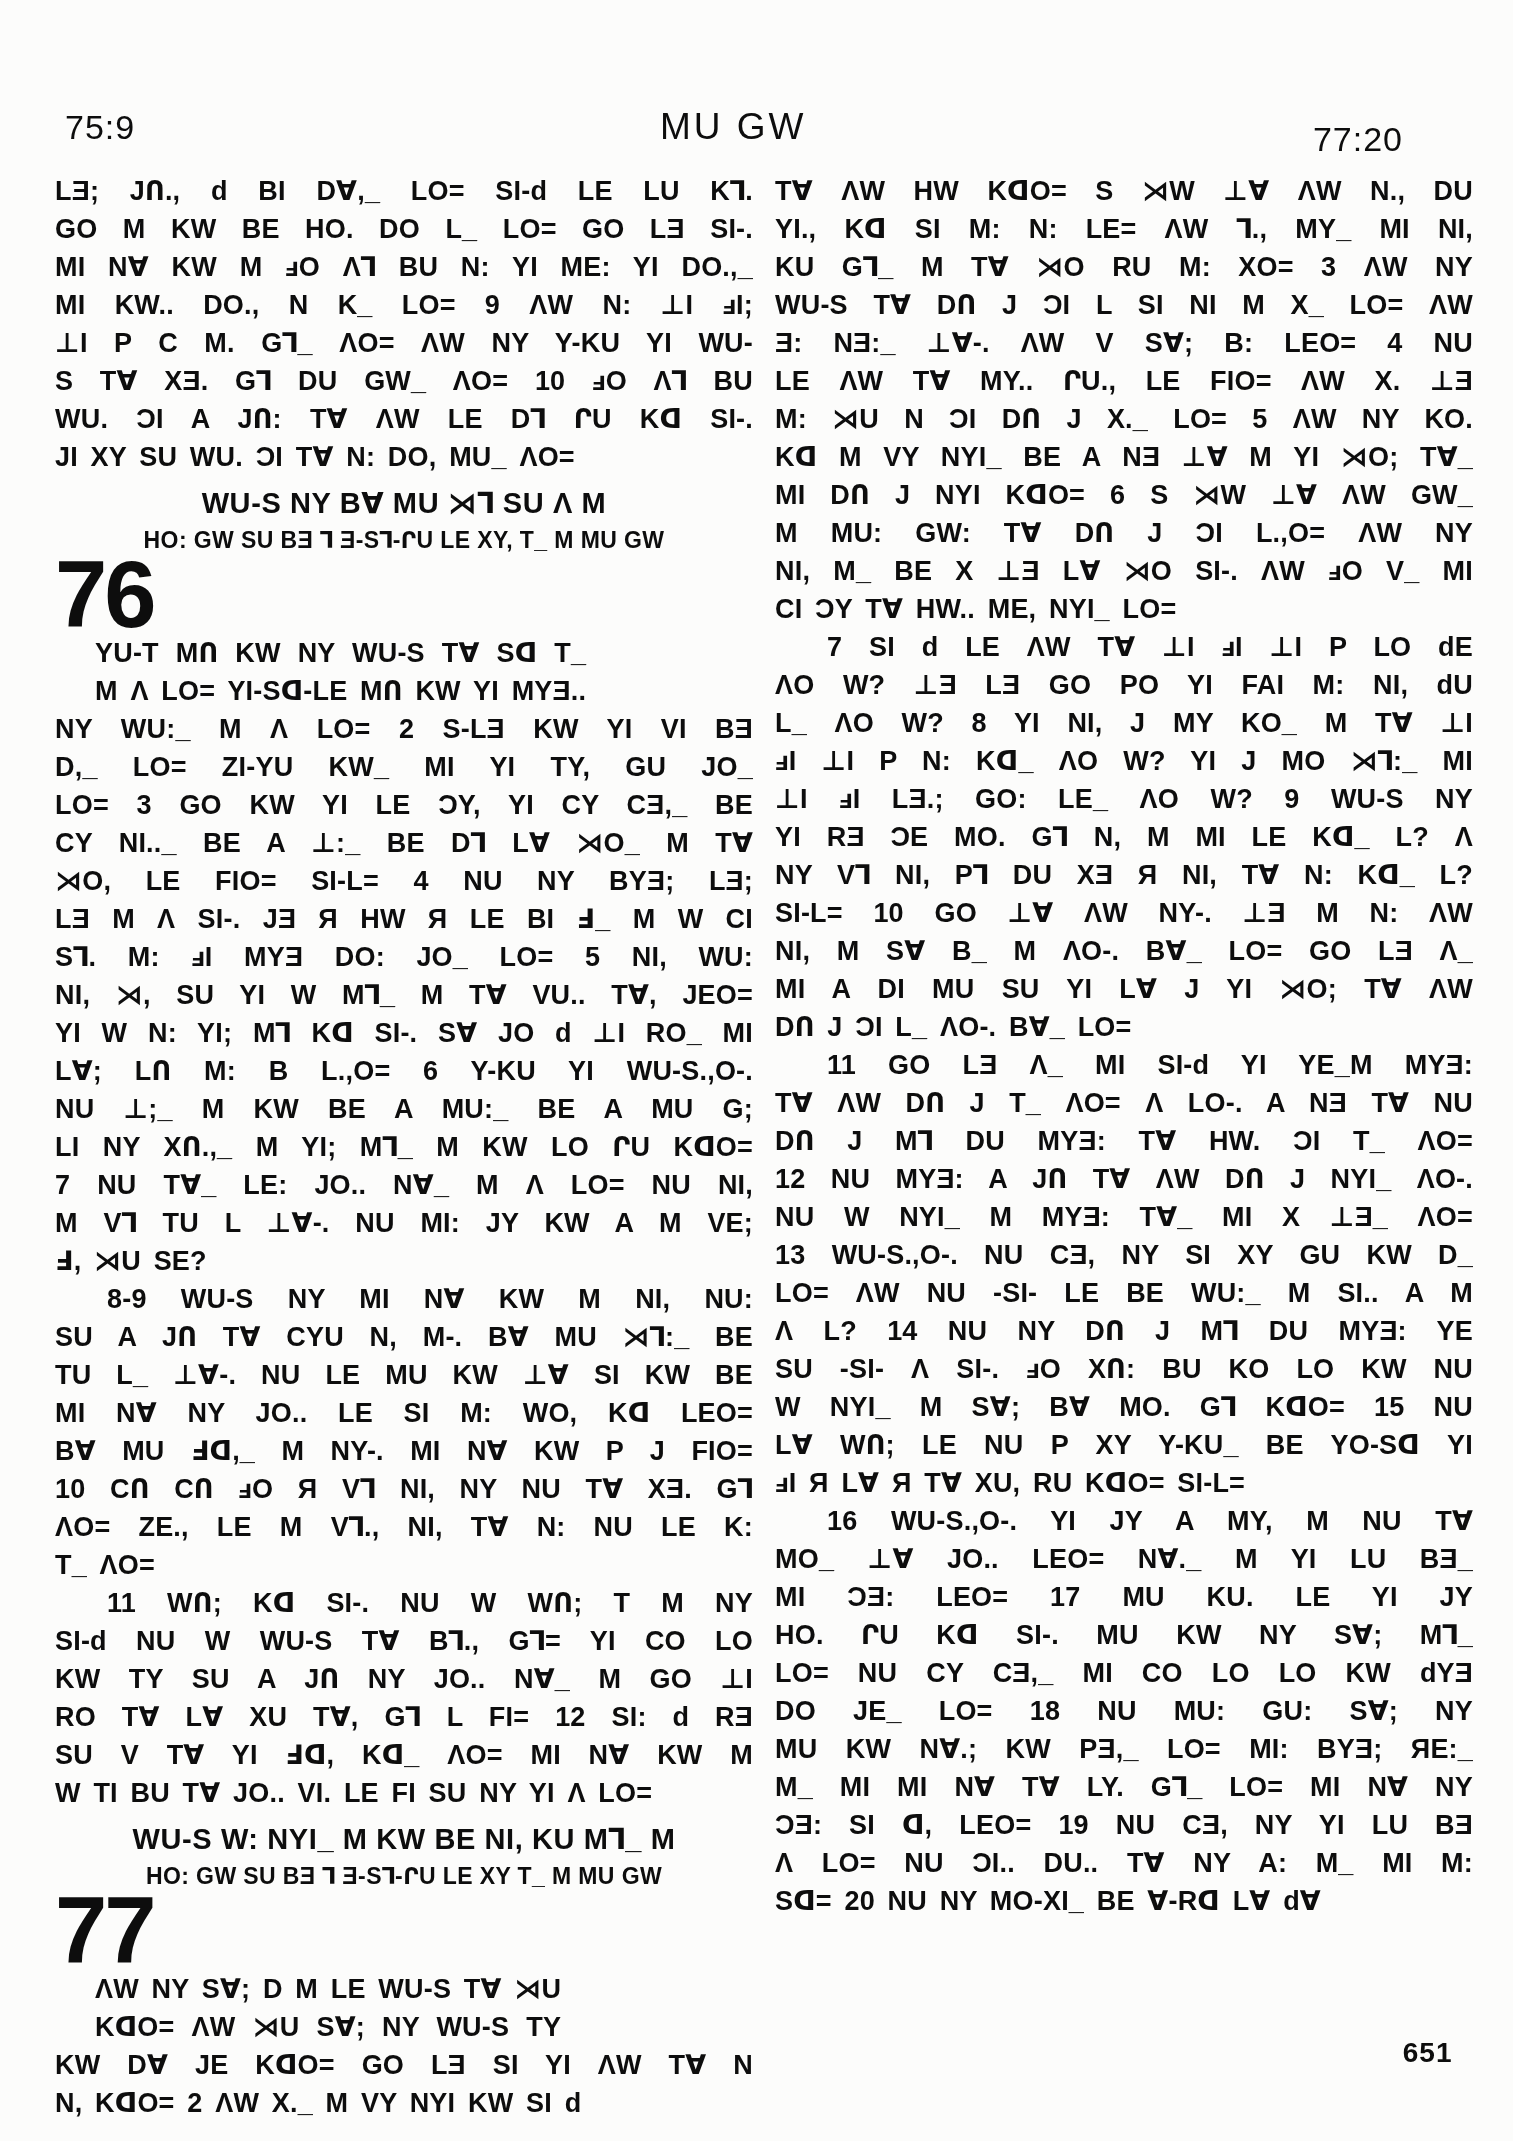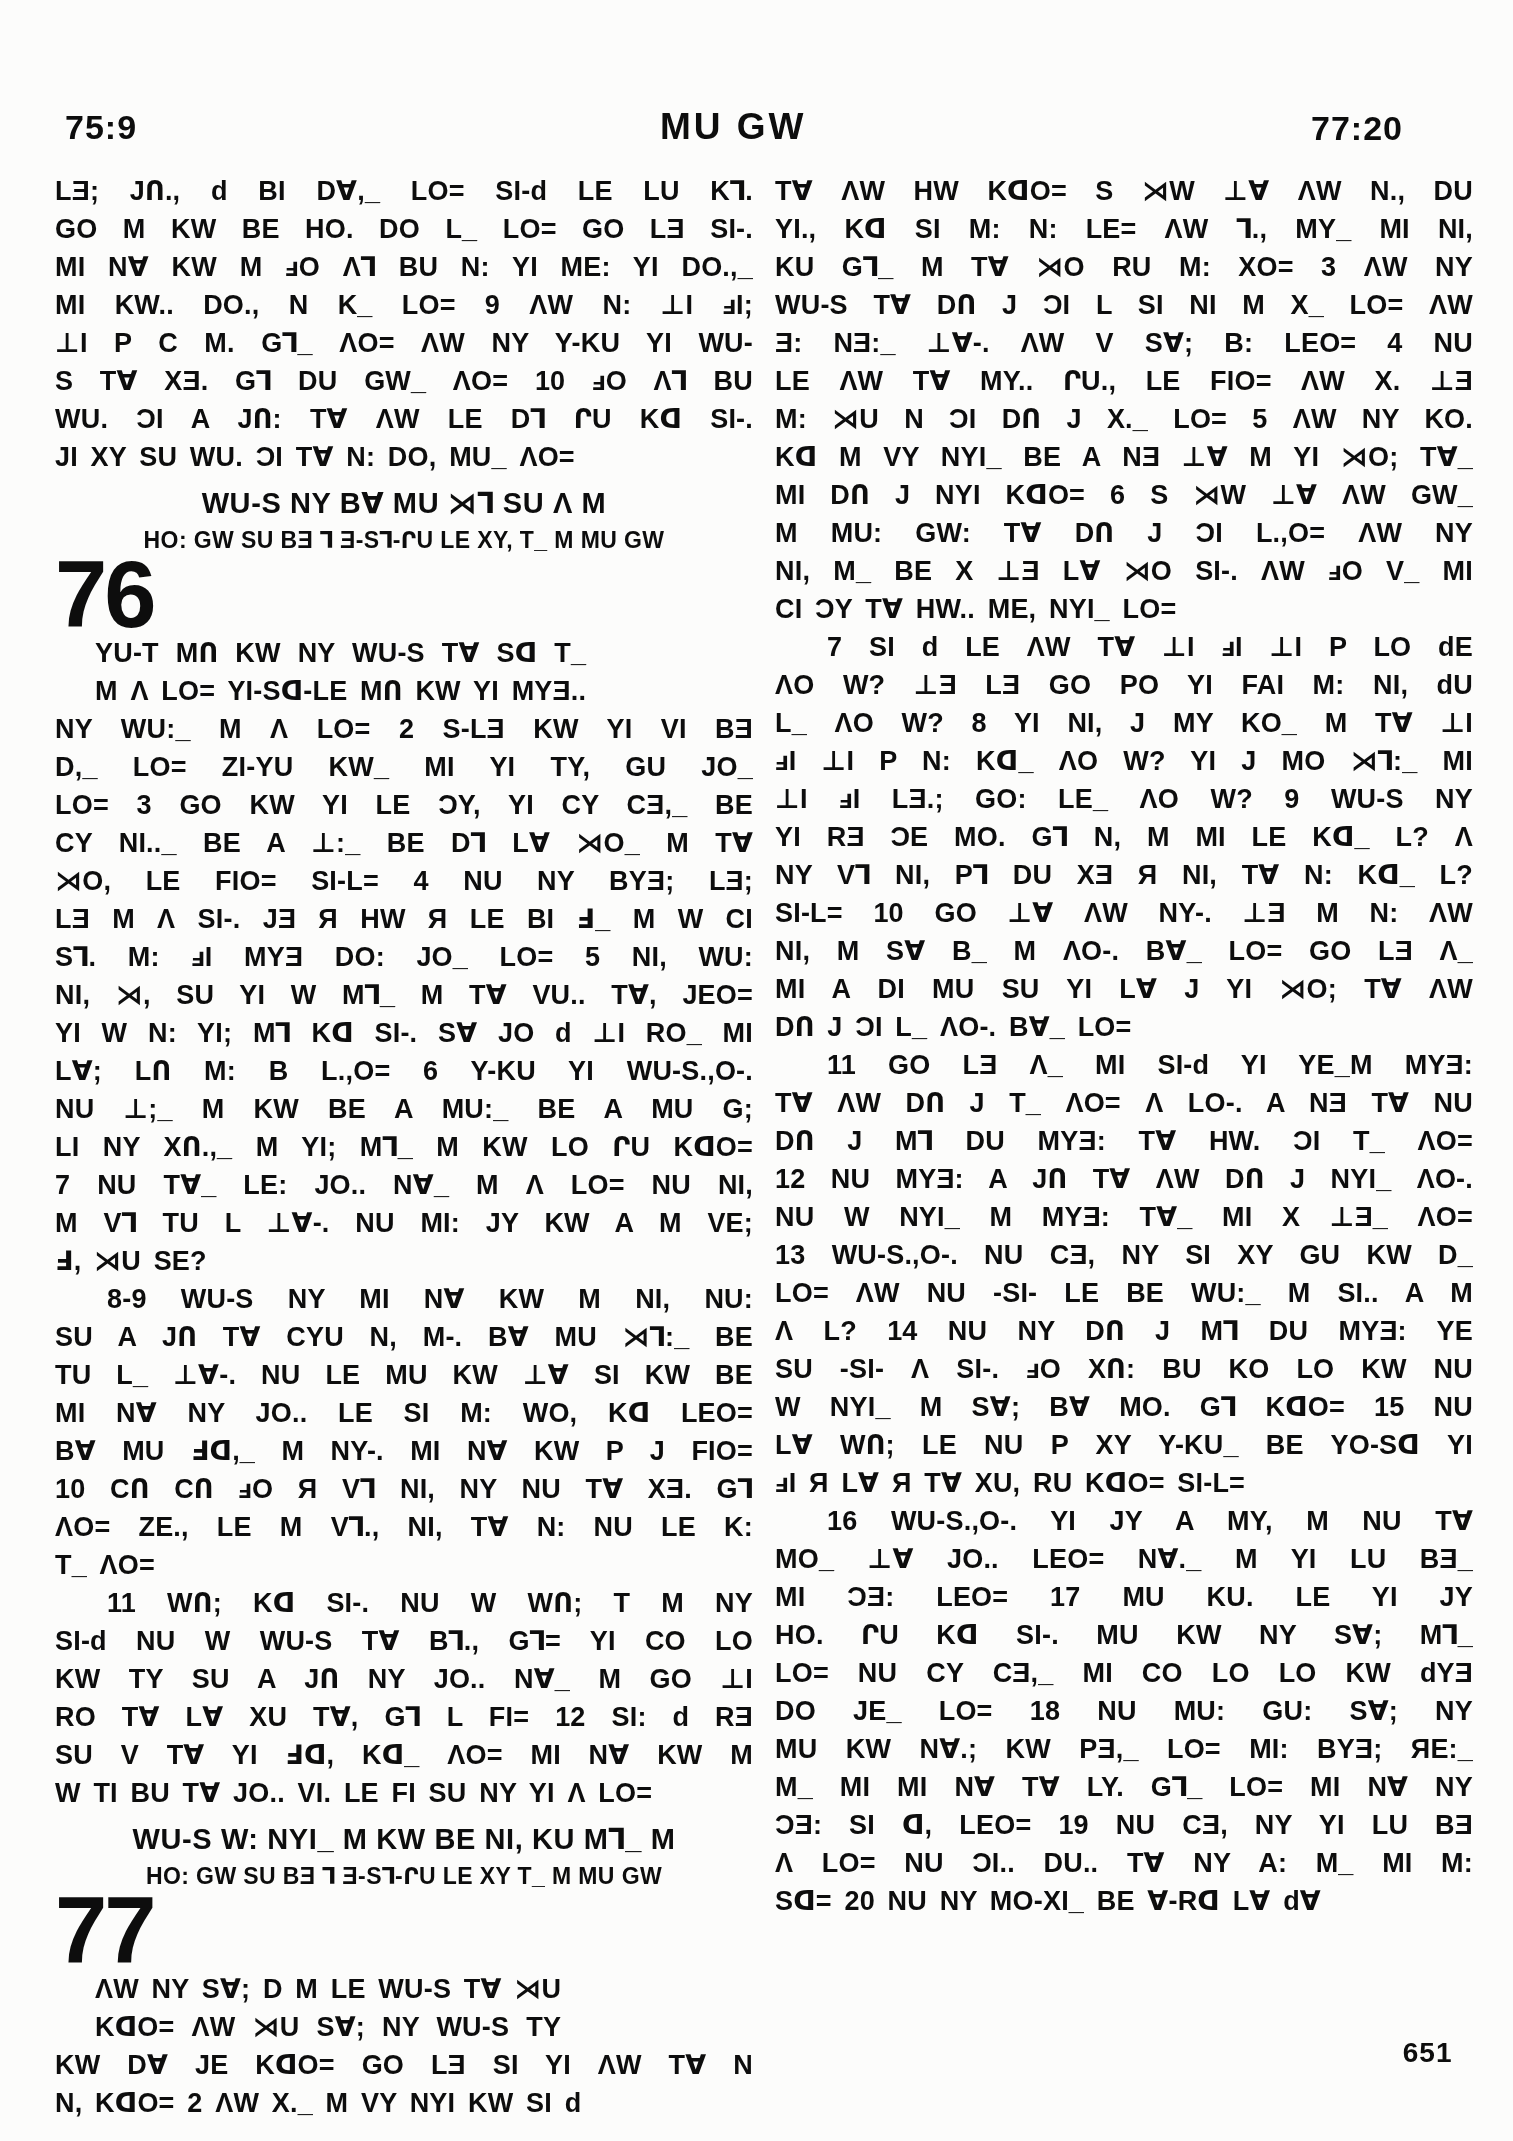--- a/index.html
+++ b/index.html
@@ -9,7 +9,7 @@
     padding:108px 38px 0 55px; overflow:hidden;
     font-family:"Liberation Sans","DejaVu Sans",sans-serif;
   }
-  .hdr { position:relative; height:54px; font-weight:700; font-size:34px; }
+  .hdr { position:relative; height:54px; font-weight:400; font-size:34px; }
   .hdr-left { position:absolute; left:10px; top:0; letter-spacing:1px; }
   .hdr-center { position:absolute; left:605px; top:-2px; font-size:37px; letter-spacing:3px; }
   .hdr-right { position:absolute; right:72px; top:1px; letter-spacing:1px; }

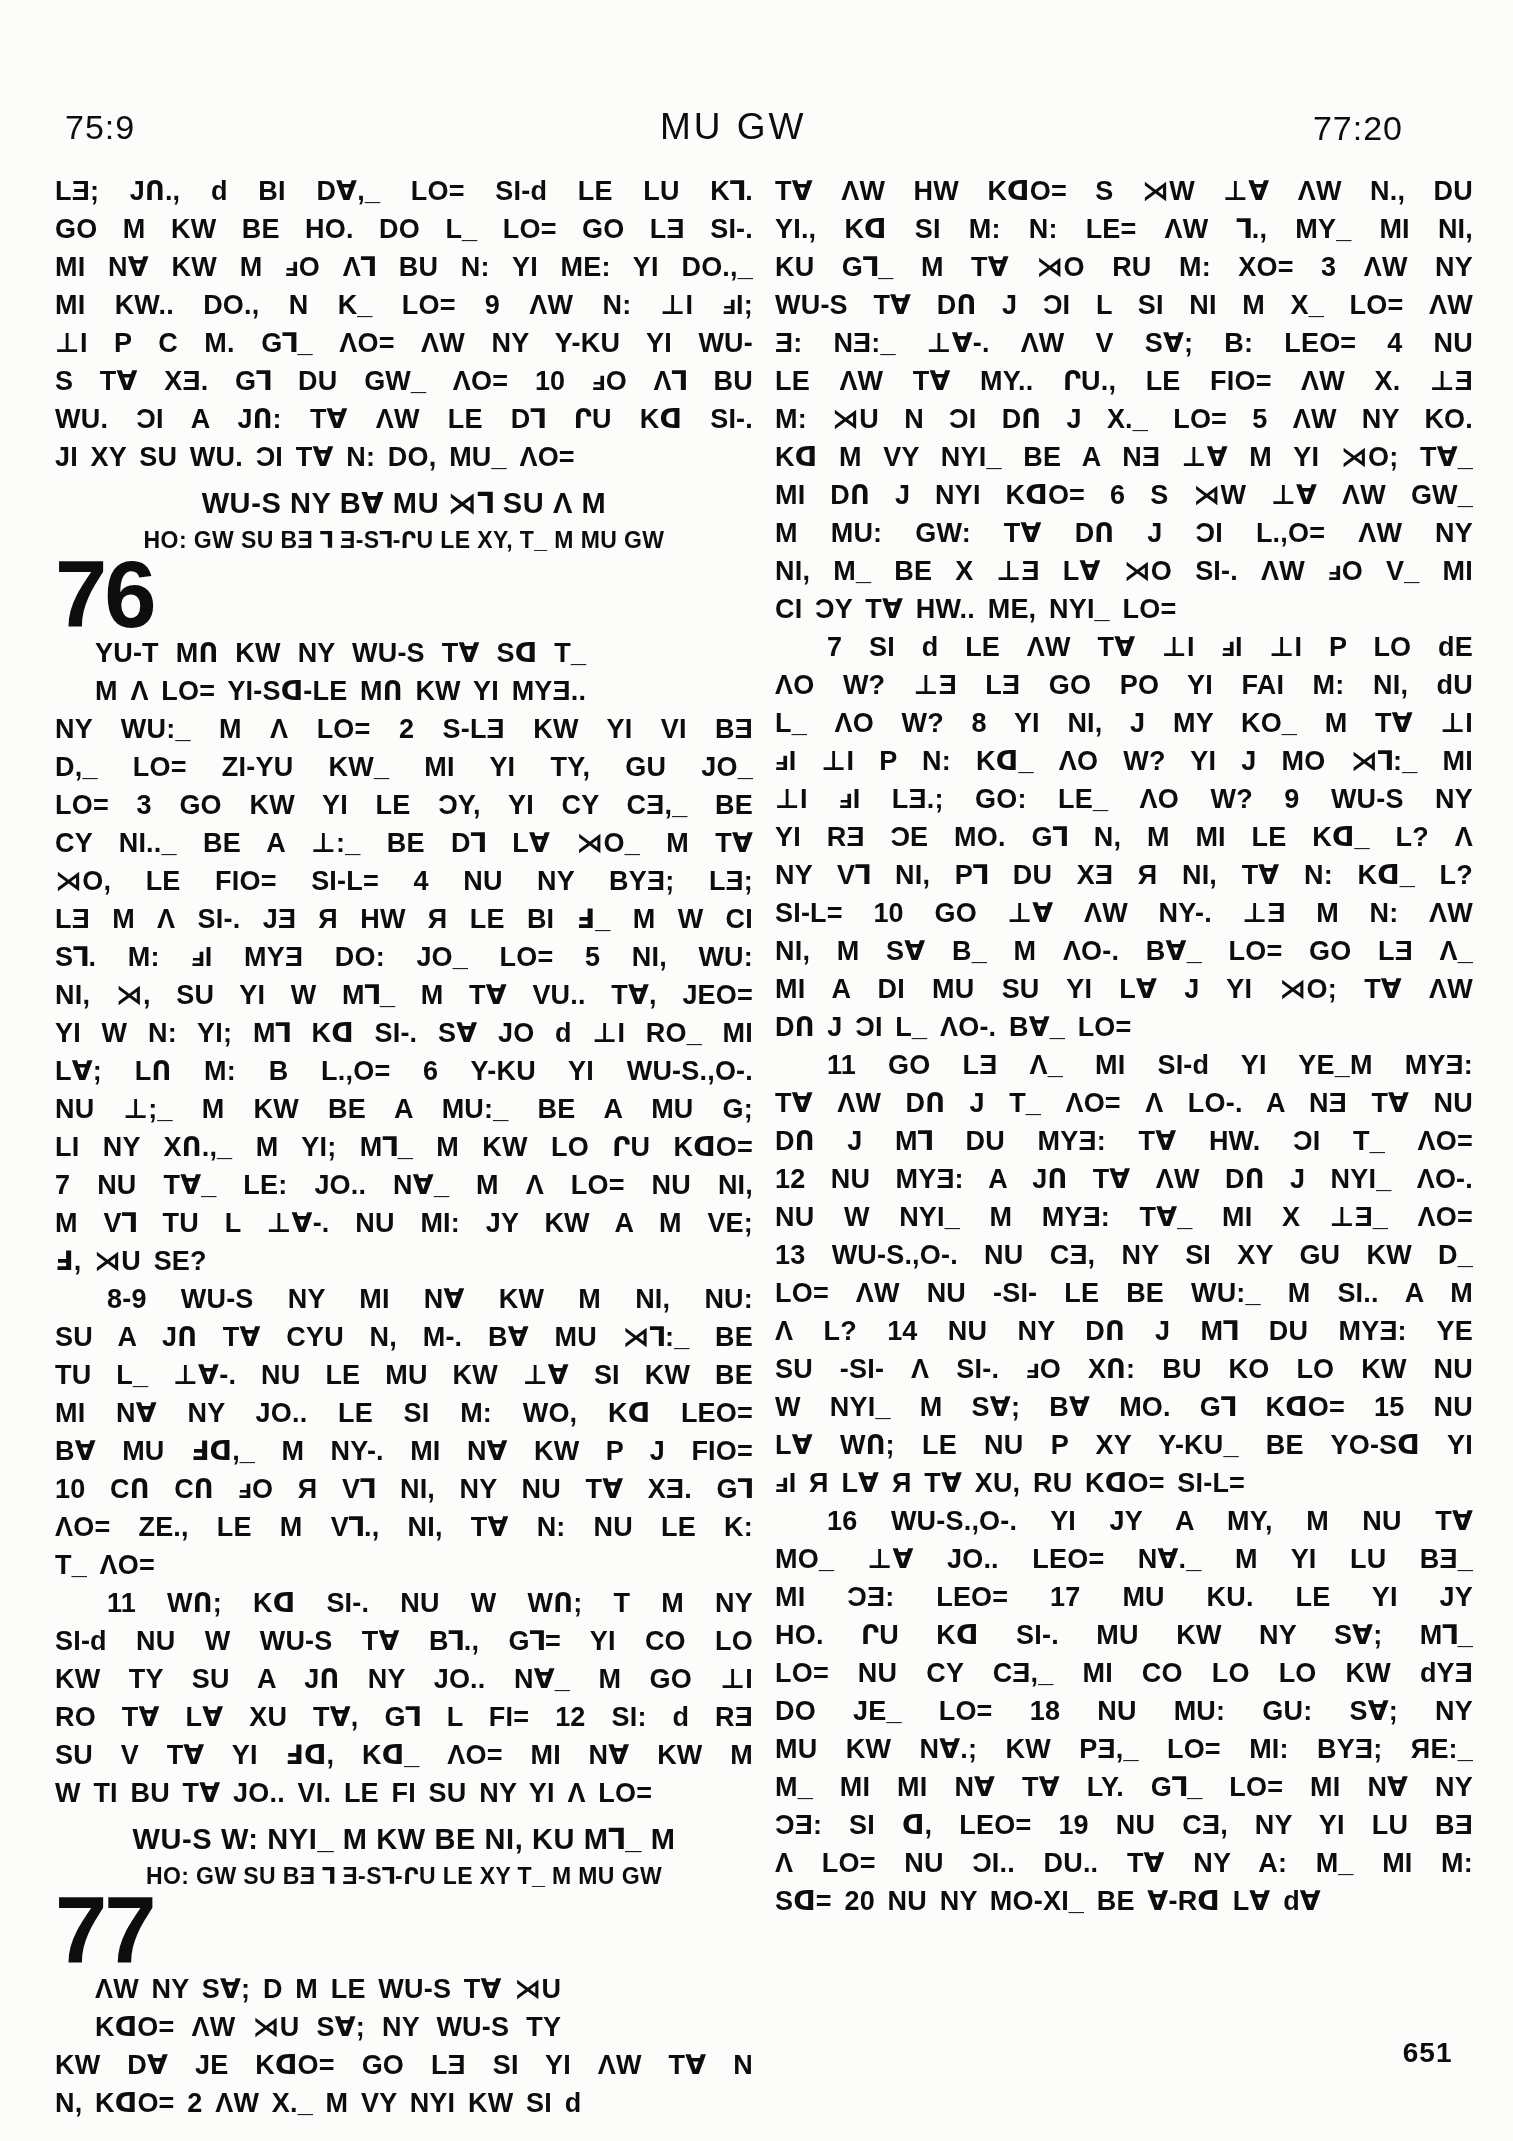--- a/index.html
+++ b/index.html
@@ -12,7 +12,7 @@
   .hdr { position:relative; height:54px; font-weight:400; font-size:34px; }
   .hdr-left { position:absolute; left:10px; top:0; letter-spacing:1px; }
   .hdr-center { position:absolute; left:605px; top:-2px; font-size:37px; letter-spacing:3px; }
-  .hdr-right { position:absolute; right:72px; top:1px; letter-spacing:1px; }
+  .hdr-right { position:absolute; right:72px; top:12px; letter-spacing:1px; }
   .cols { display:flex; gap:22px; margin-top:10px; }
   .col { width:698px; min-width:0; }
   .line {

